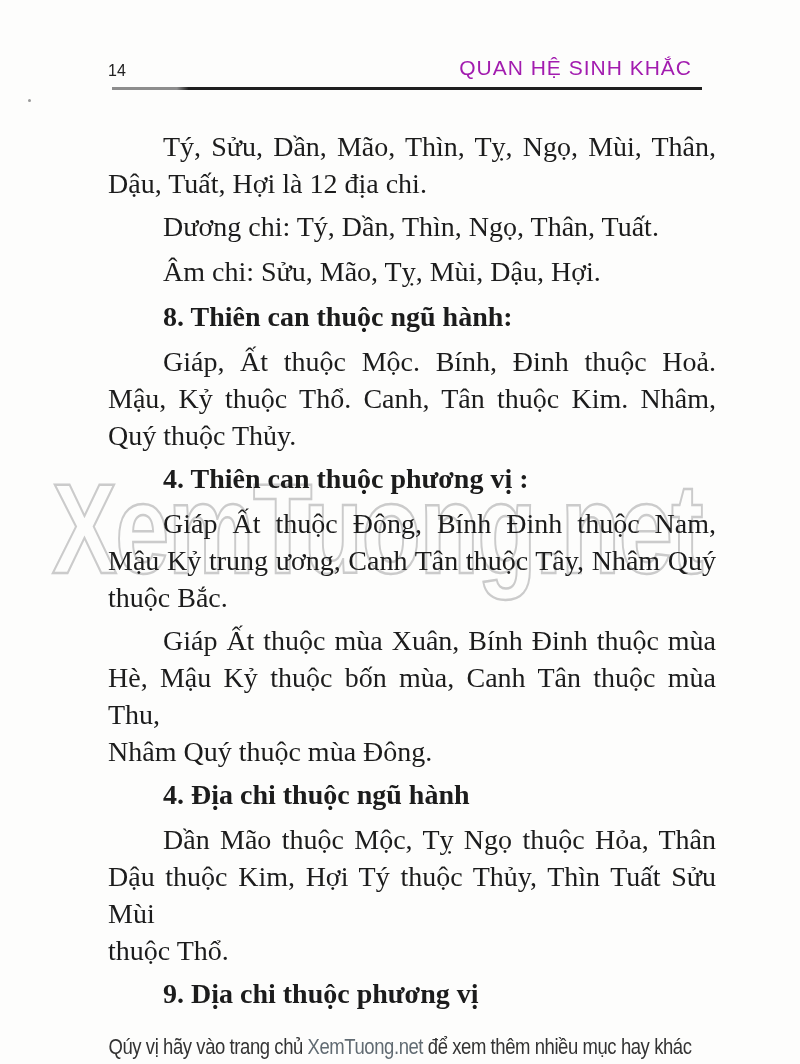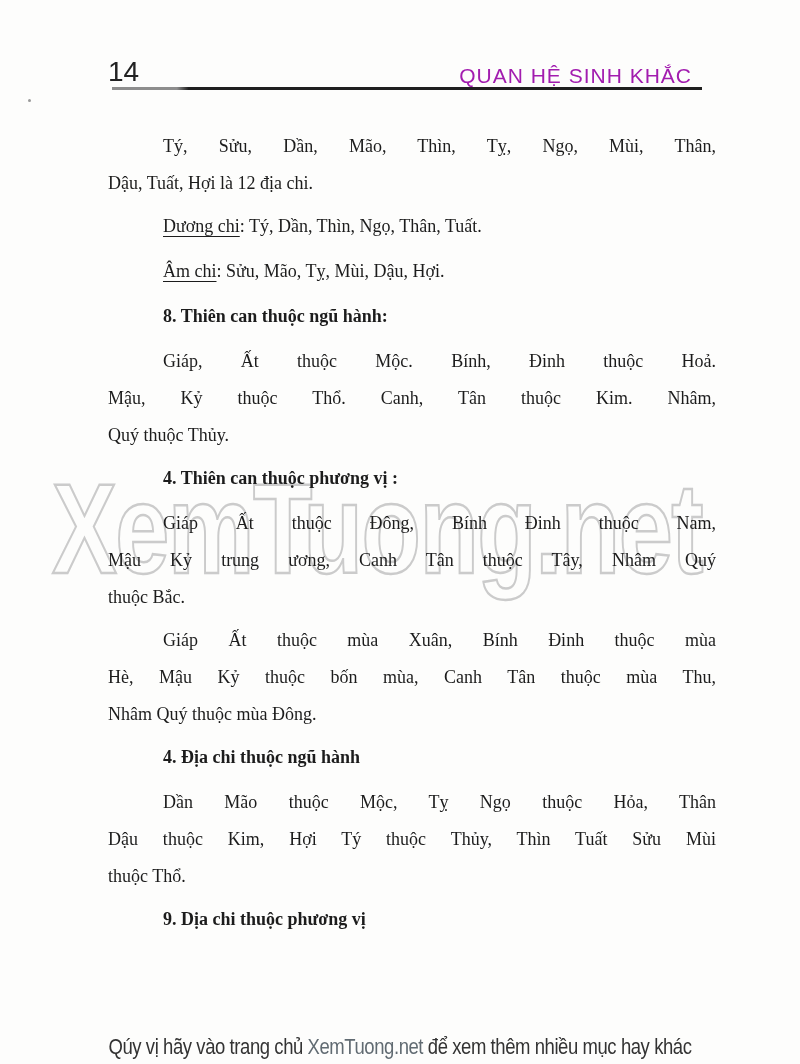--- a/index.html
+++ b/index.html
@@ -18,7 +18,7 @@
     display:flex;justify-content:space-between;align-items:flex-end;
     font-family:"Liberation Sans", sans-serif;
   }
-  .page-number{font-size:28px;color:#222;}
+  .page-number{font-size:16px;color:#222;}
   .running-title{font-size:21px;letter-spacing:1px;color:#a21caf;}
   .header-rule{
     position:absolute;top:87px;left:112px;width:590px;height:3px;

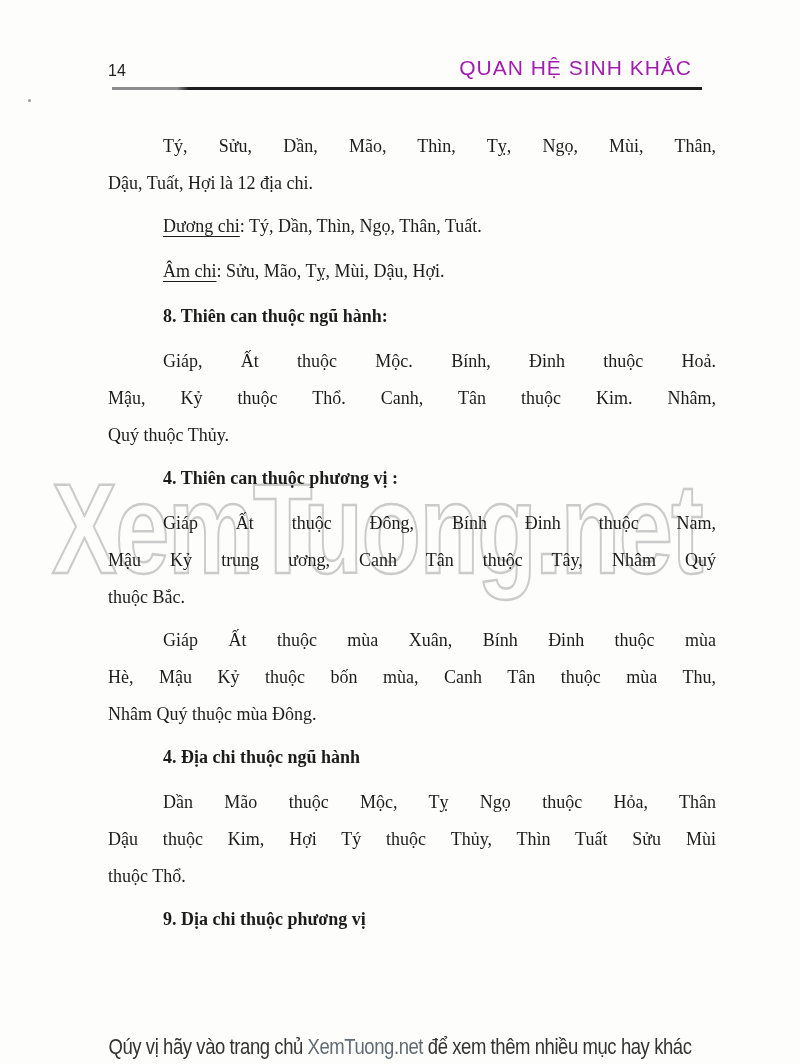--- a/index.html
+++ b/index.html
@@ -42,7 +42,7 @@
   
   .body-text{
     position:absolute;top:128px;left:108px;width:608px;z-index:2;
-    font-size:18px;line-height:37px;
+    font-size:28px;line-height:37px;
   }
   .para{margin:0 0 6px;}
   .labeled{margin:0 0 8px;padding-left:55px;}

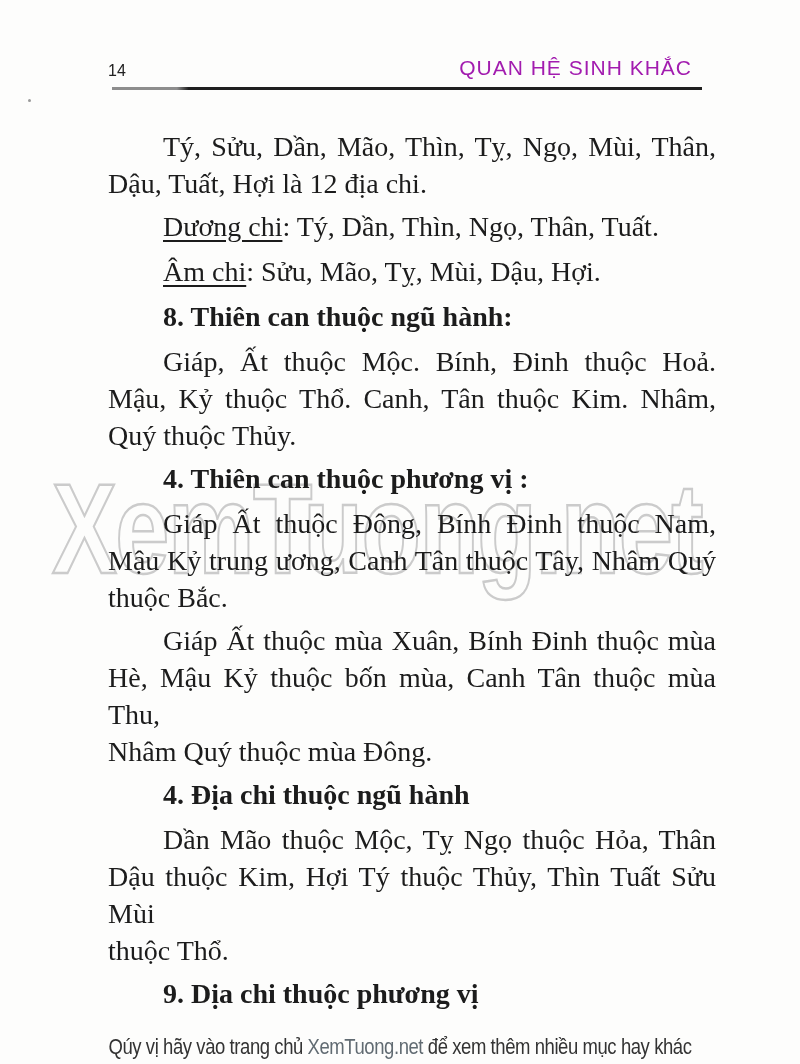--- a/index.html
+++ b/index.html
@@ -50,7 +50,7 @@
   .jline{text-align:justify;text-align-last:justify;}
   .jline.first{padding-left:55px;}
   .jline.last{text-align:justify;text-align-last:left;}
-  .plabel{text-decoration:underline;text-underline-offset:4px;}
+  .plabel{text-underline-offset:4px;}
   
   .footer{
     position:absolute;bottom:4px;left:0;width:800px;z-index:2;

